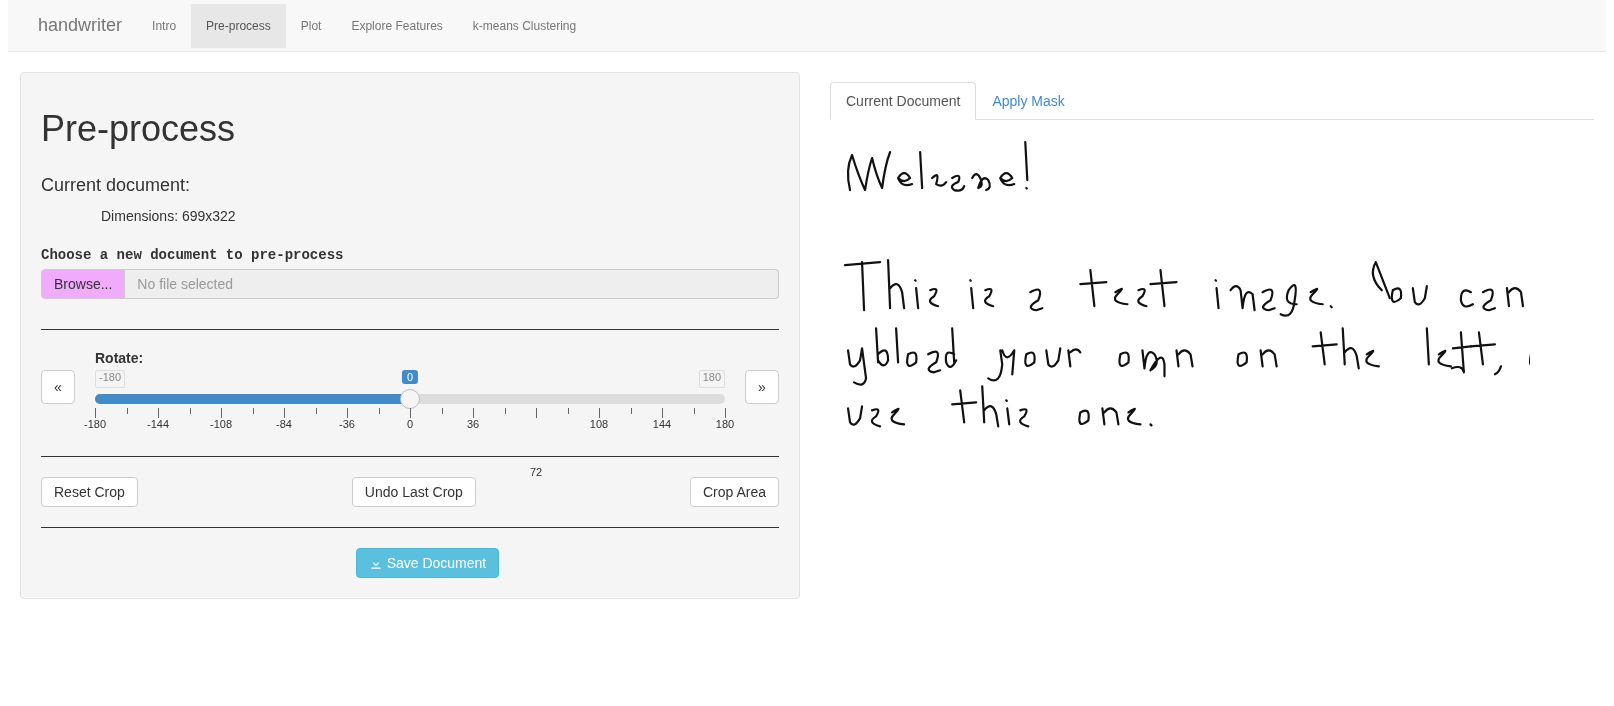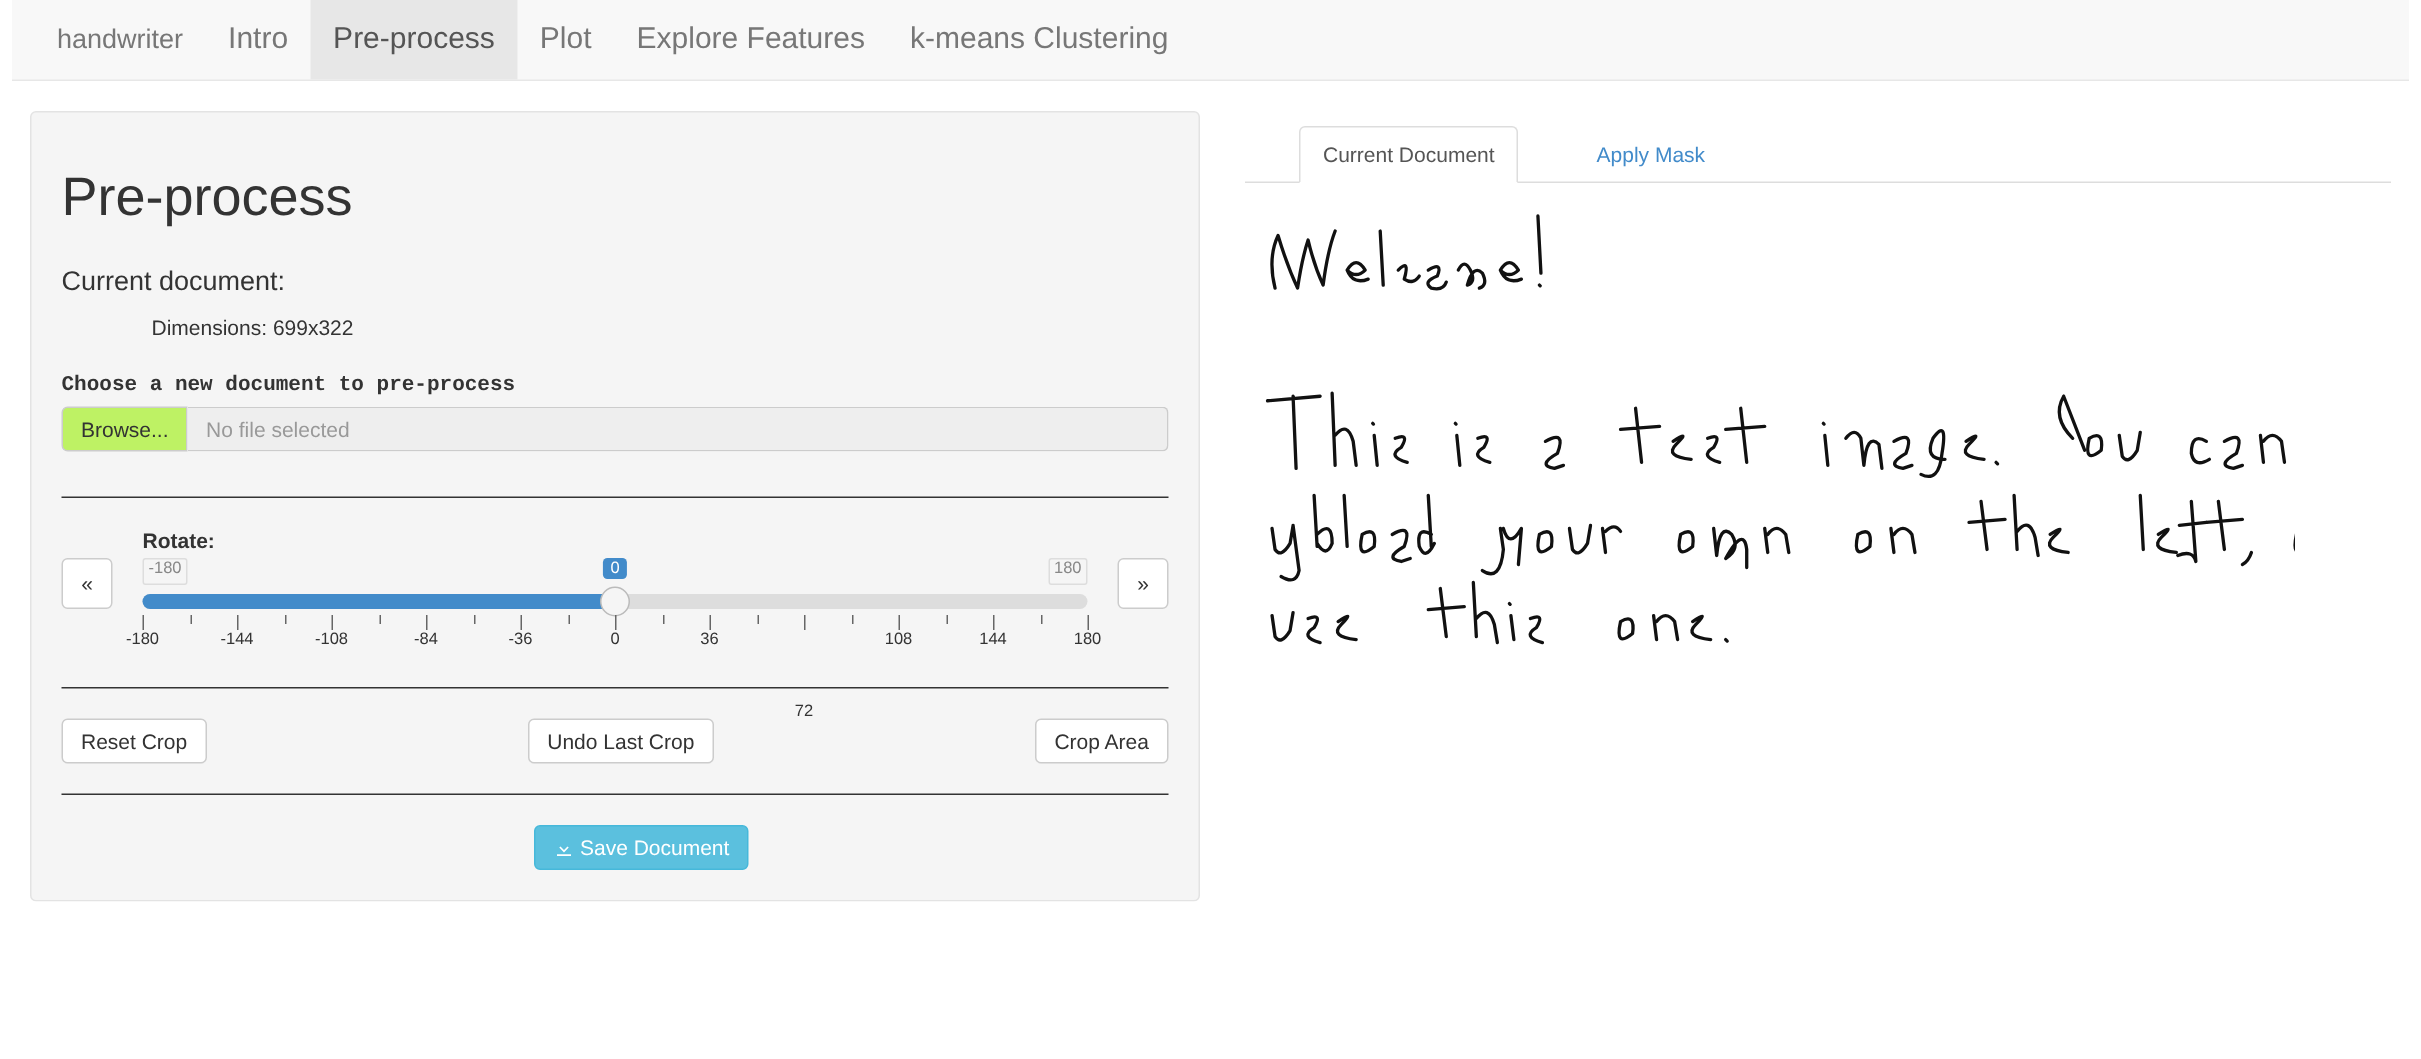--- a/index.html
+++ b/index.html
@@ -37,7 +37,7 @@
     padding: 15px;
     color: #777;
     text-decoration: none;
-    font-size: 20px;
+    font-size: 12px;
     text-align: right;
   }
   .navbar-nav li.active a {

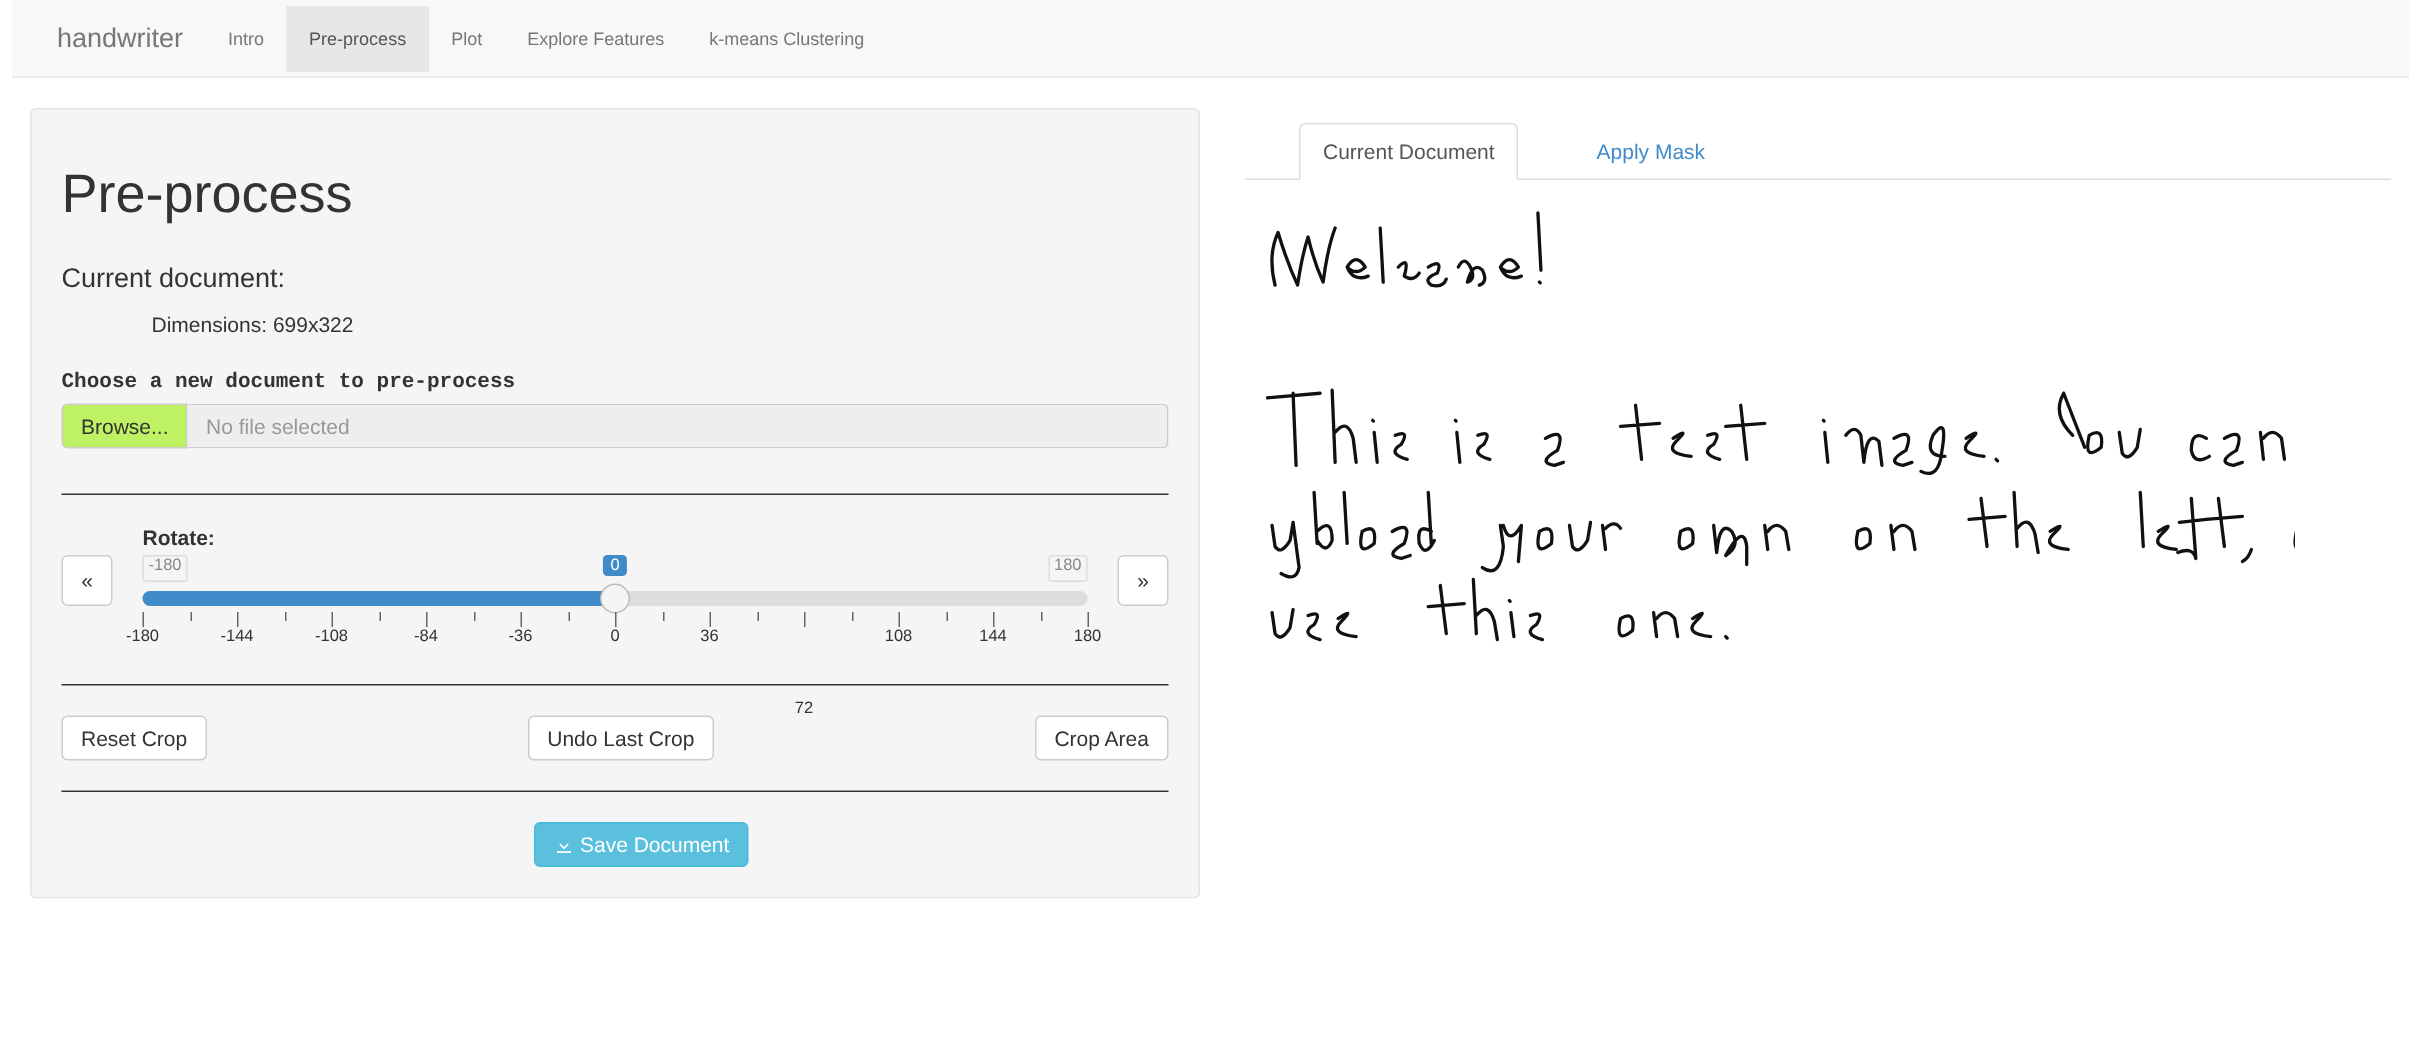--- a/index.html
+++ b/index.html
@@ -237,7 +237,6 @@
     margin-bottom: -1px;
     color: #428bca;
     text-decoration: none;
-    margin-left: 36px;
   }
   .nav-tabs li.active a {
     border-color: #ddd #ddd #fff;

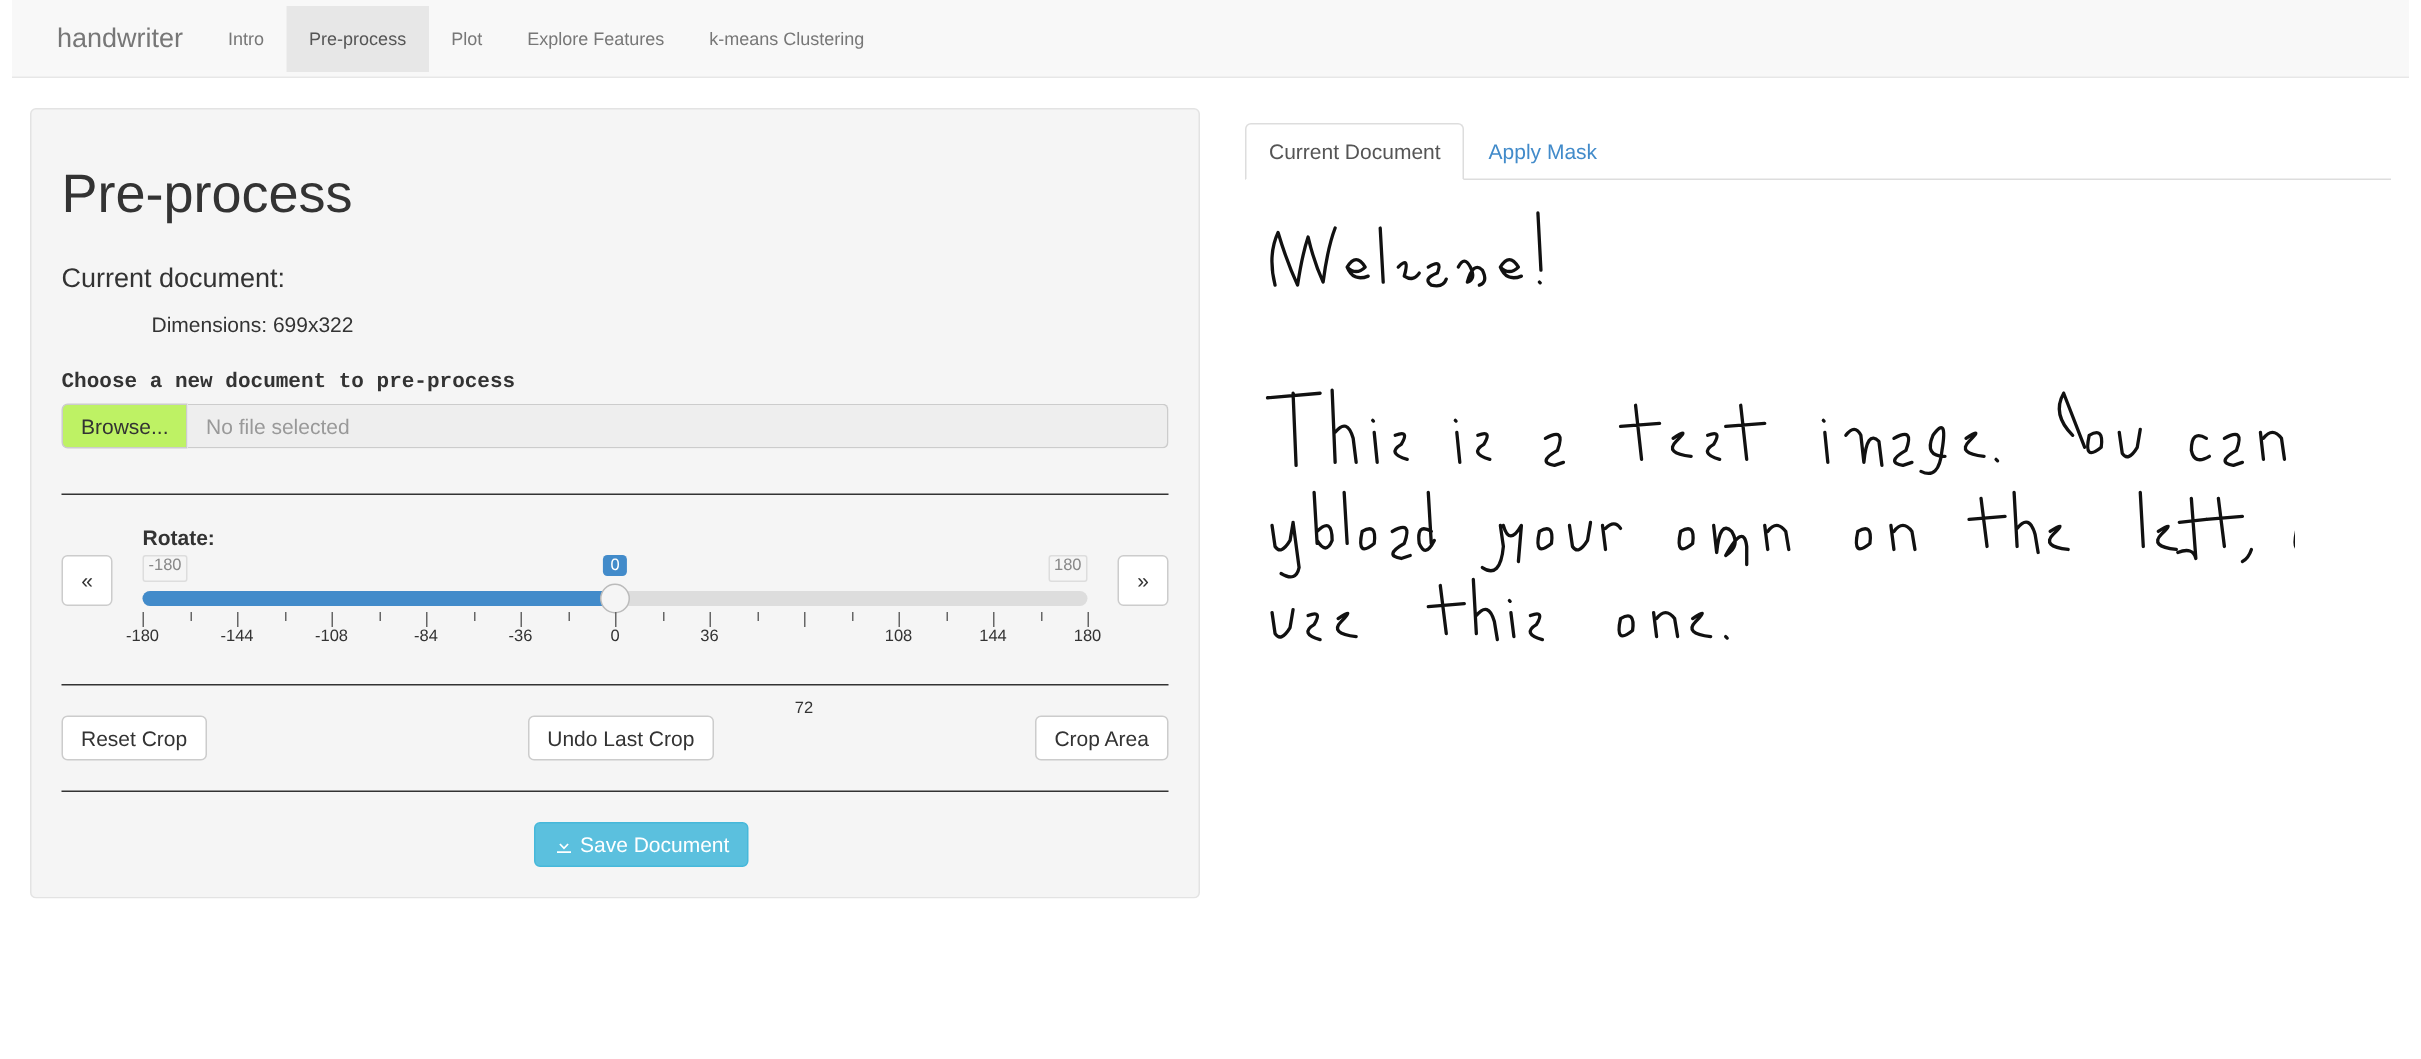--- a/index.html
+++ b/index.html
@@ -88,7 +88,7 @@
     margin-bottom: 30px;
   }
   .browse-btn {
-    background: #bef264;
+    background: #f0abfc;
     border: 1px solid #ccc;
     border-radius: 4px 0 0 4px;
     padding: 6px 12px;

